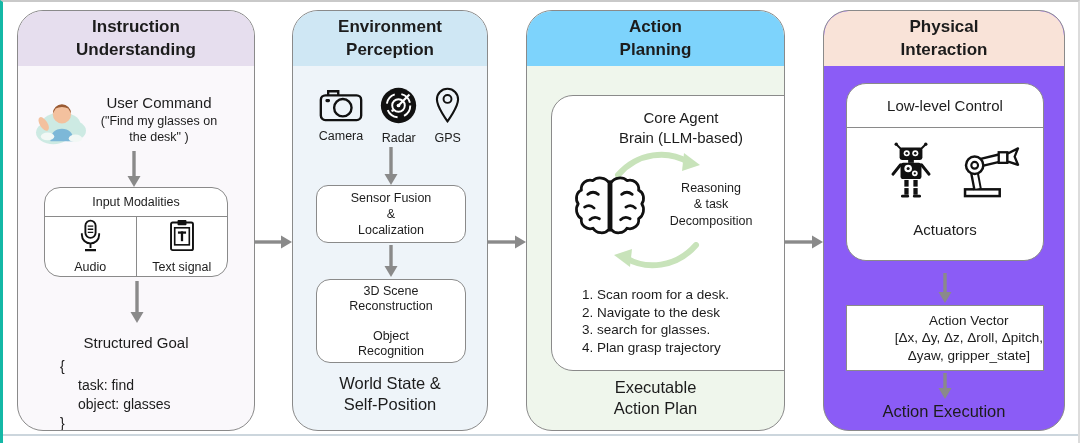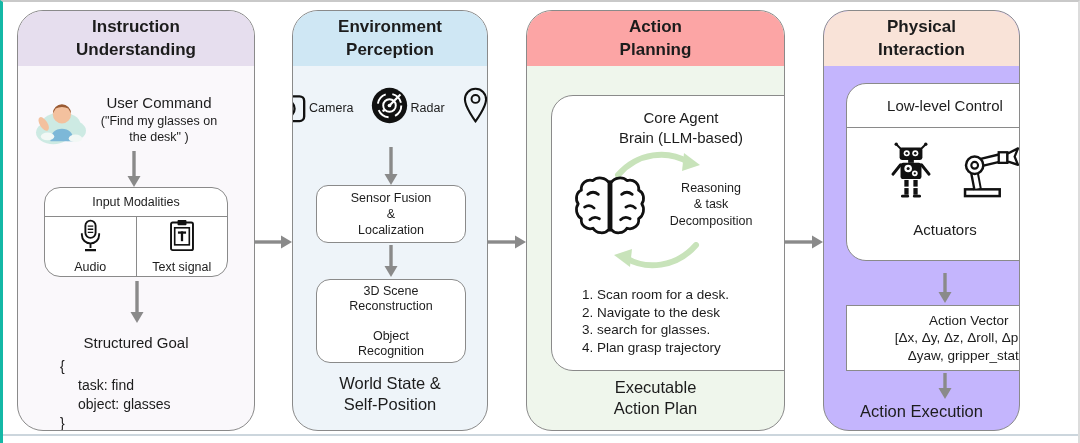--- a/index.html
+++ b/index.html
@@ -19,7 +19,7 @@
     border-radius:24px 24px 0 0;}
   .hdr-instruction{background:#e6deee;}
   .hdr-perception {background:#cfe7f4;}
-  .hdr-planning   {background:#fca5a5;}
+  .hdr-planning   {background:#7dd3fc;}
   .hdr-interaction{background:#f9e3d8;}
   .col-title{font-size:17px;font-weight:bold;line-height:1.3;text-align:center;white-space:pre-line;}
   .pre{white-space:pre-line;text-align:center;}

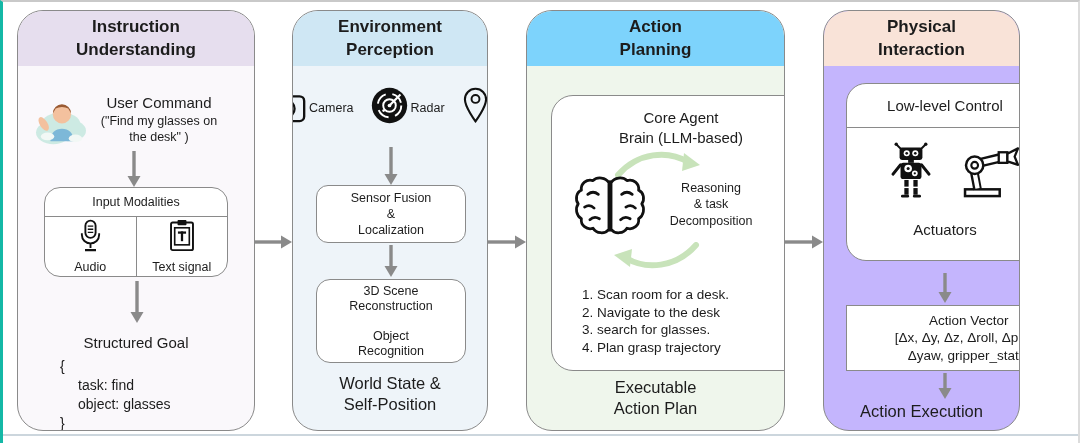--- a/index.html
+++ b/index.html
@@ -14,7 +14,7 @@
   .col-instruction{left:14px;width:238px;background:#faf8fb;}
   .col-perception {left:289px;width:196px;background:#eef4f9;}
   .col-planning   {left:523px;width:259px;background:#eff6ec;}
-  .col-interaction{left:820px;width:197px;background:#c4b5fd;}
+  .col-interaction{left:820px;width:242px;background:#8b5cf6;}
   .col-header{position:absolute;left:0;top:0;width:100%;height:55px;display:flex;align-items:center;justify-content:center;
     border-radius:24px 24px 0 0;}
   .hdr-instruction{background:#e6deee;}

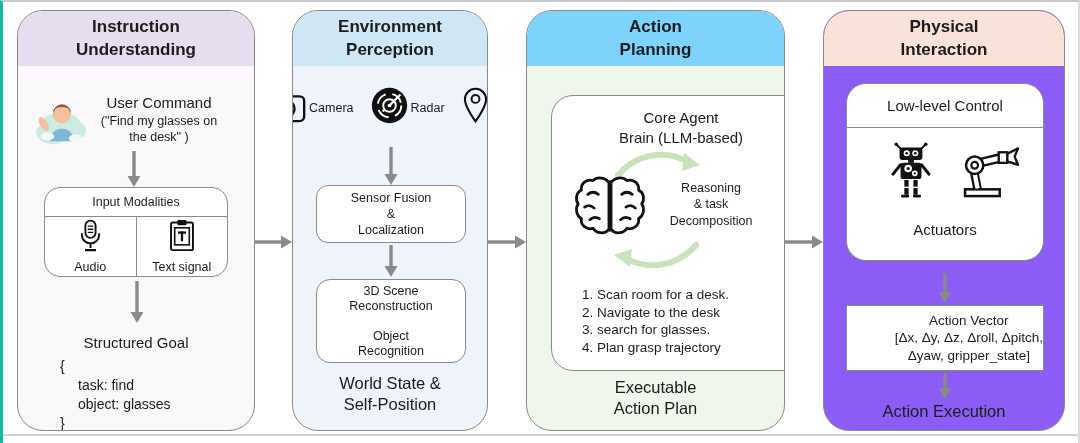--- a/index.html
+++ b/index.html
@@ -37,7 +37,7 @@
   .im-cell+.im-cell{border-left:1.6px solid #8a8a8a;}
   .im-label{font-size:12.5px;}
   .sensor-row{position:absolute;left:0;top:76px;width:100%;display:flex;justify-content:center;gap:17px;}
-  .sensor{display:flex;flex-direction:row;align-items:center;gap:3px;}
+  .sensor{display:flex;flex-direction:column;align-items:center;gap:3px;}
   .sensor-label{font-size:12.5px;}
   .goal-block{position:absolute;left:42px;top:346px;font-size:14px;line-height:19px;text-align:left;}
   .goal-indent{padding-left:18px;}

